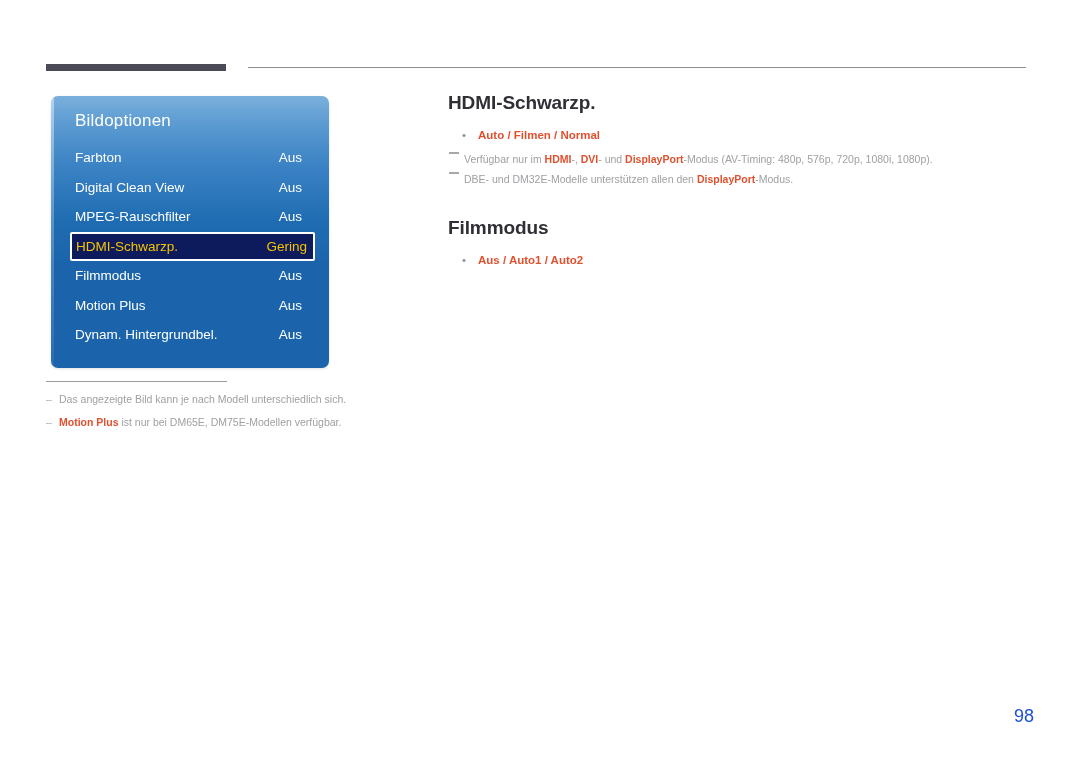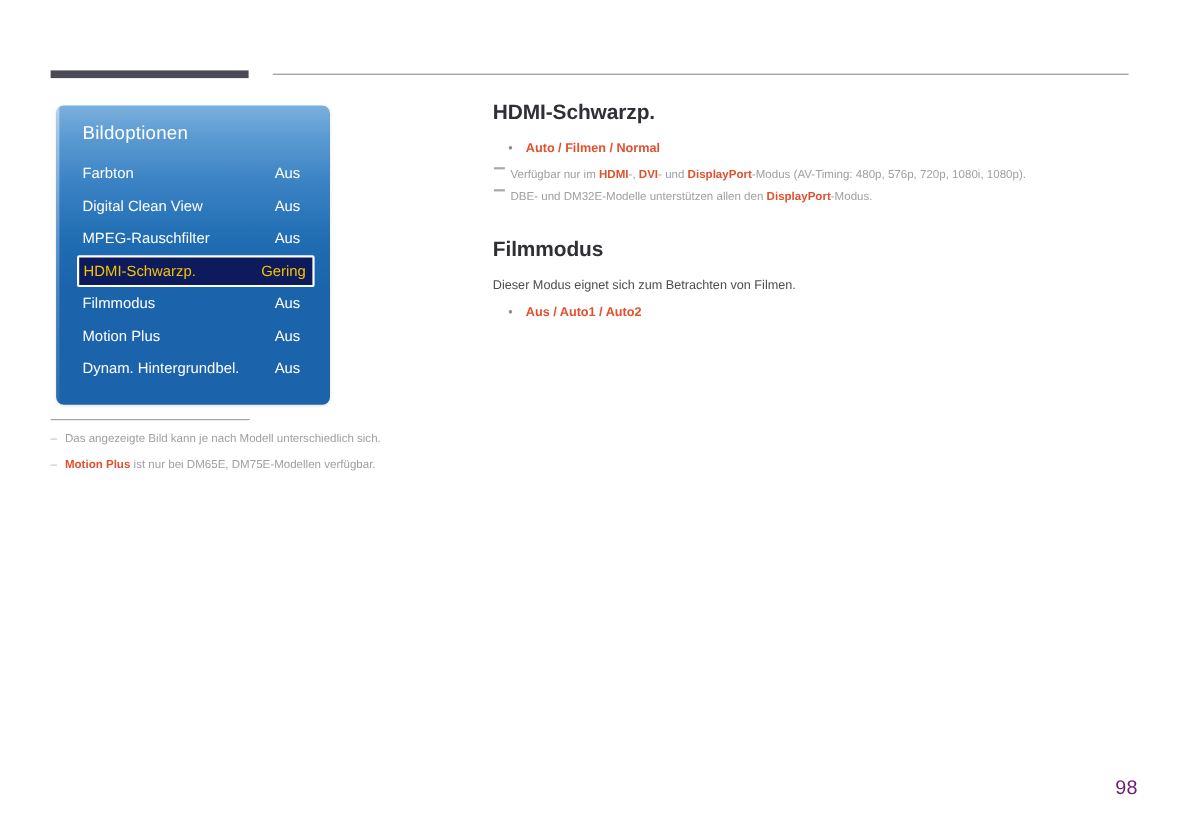--- a/index.html
+++ b/index.html
@@ -46,7 +46,7 @@
     position: absolute;
     left: 51px;
     top: 96px;
-    width: 249px;
+    width: 278px;
     height: 272px;
     border-radius: 7px;
     background: linear-gradient(to bottom,

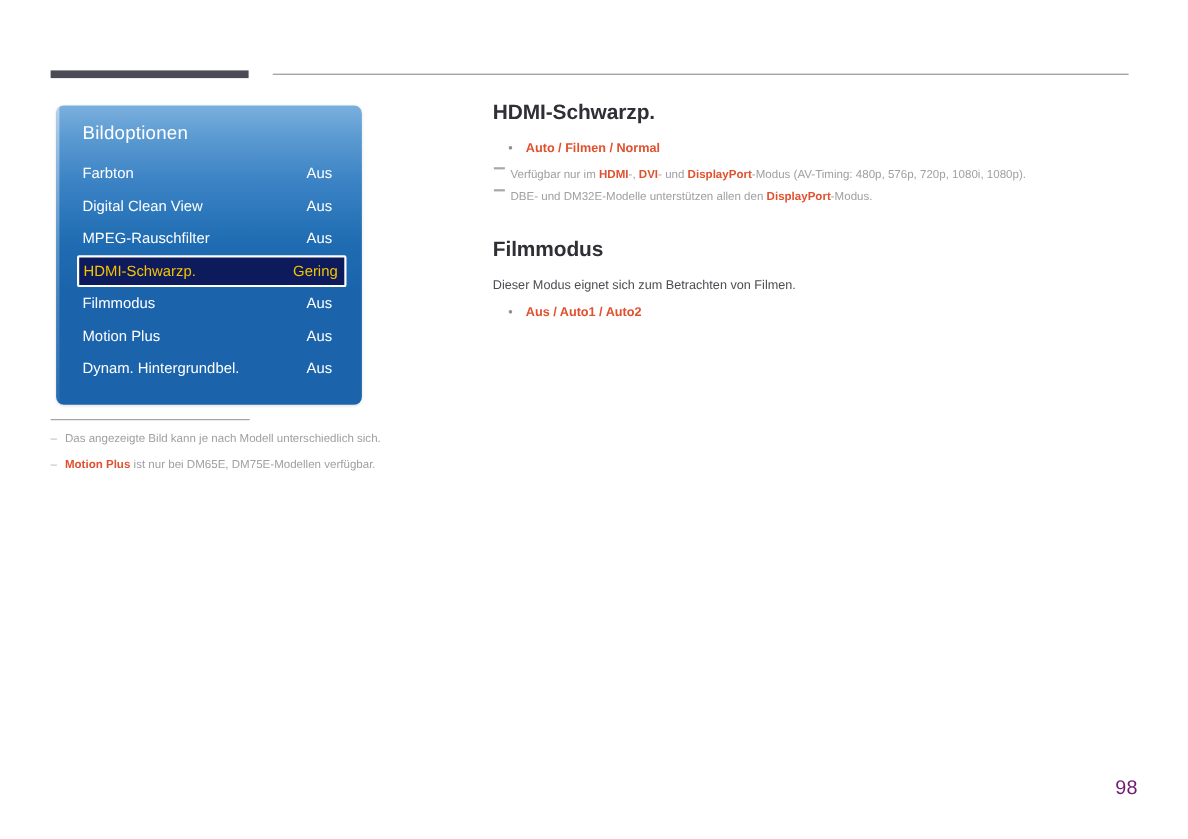--- a/index.html
+++ b/index.html
@@ -281,7 +281,6 @@
     <div class="note-line"><span class="overdash"></span><span>Verfügbar nur im </span><b>HDMI</b><span>-, </span><b>DVI</b><span>- und </span><b>DisplayPort</b><span>-Modus (AV-Timing: 480p, 576p, 720p, 1080i, 1080p).</span></div>
     <div class="note-line"><span class="overdash"></span><span>DBE- und DM32E-Modelle unterstützen allen den </span><b>DisplayPort</b><span>-Modus.</span></div>
     <h2 class="section-title second">Filmmodus</h2>
-    <p class="body-text">Dieser Modus eignet sich zum Betrachten von Filmen.</p>
     <div class="bullet-line"><span class="dot">•</span><span>Aus / Auto1 / Auto2</span></div>
   </div>
 

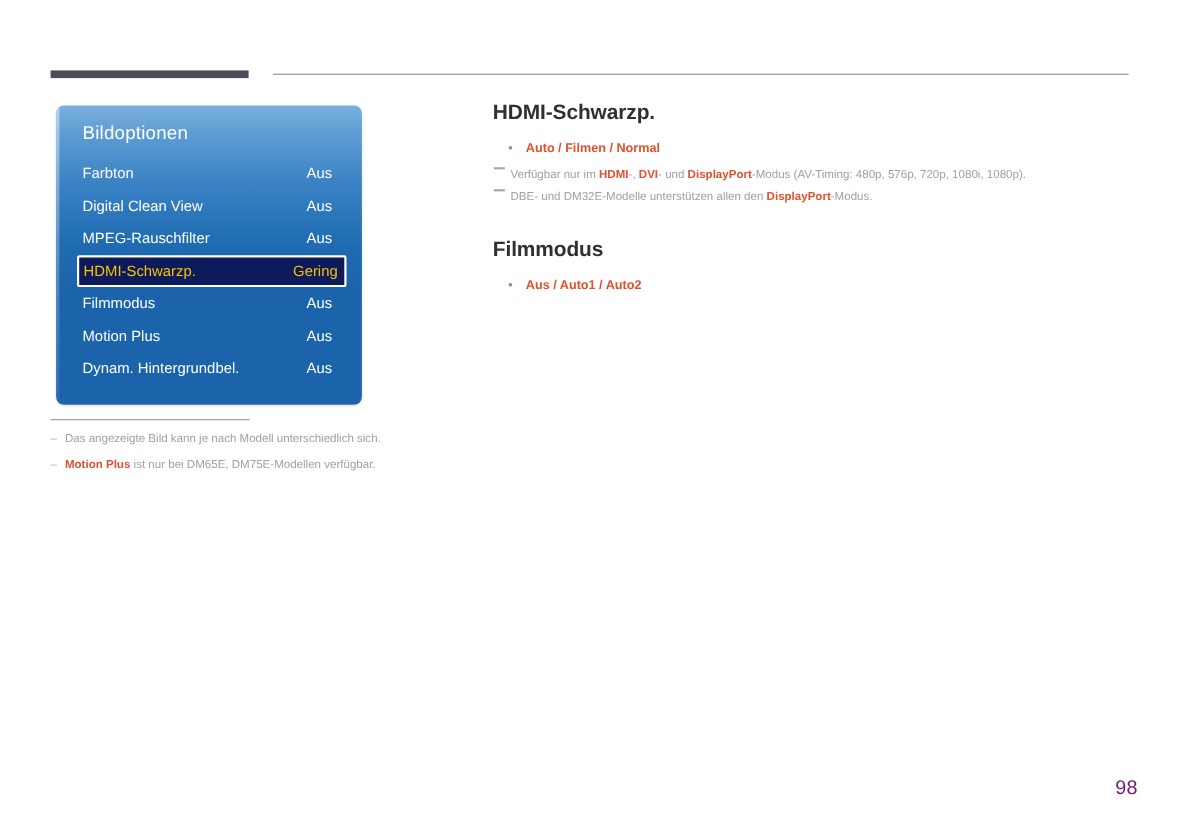--- a/index.html
+++ b/index.html
@@ -223,7 +223,7 @@
     right: 46px;
     top: 706px;
     font-size: 18px;
-    color: #701a75;
+    color: #1d4ed8;
   }
 </style>
 </head>

